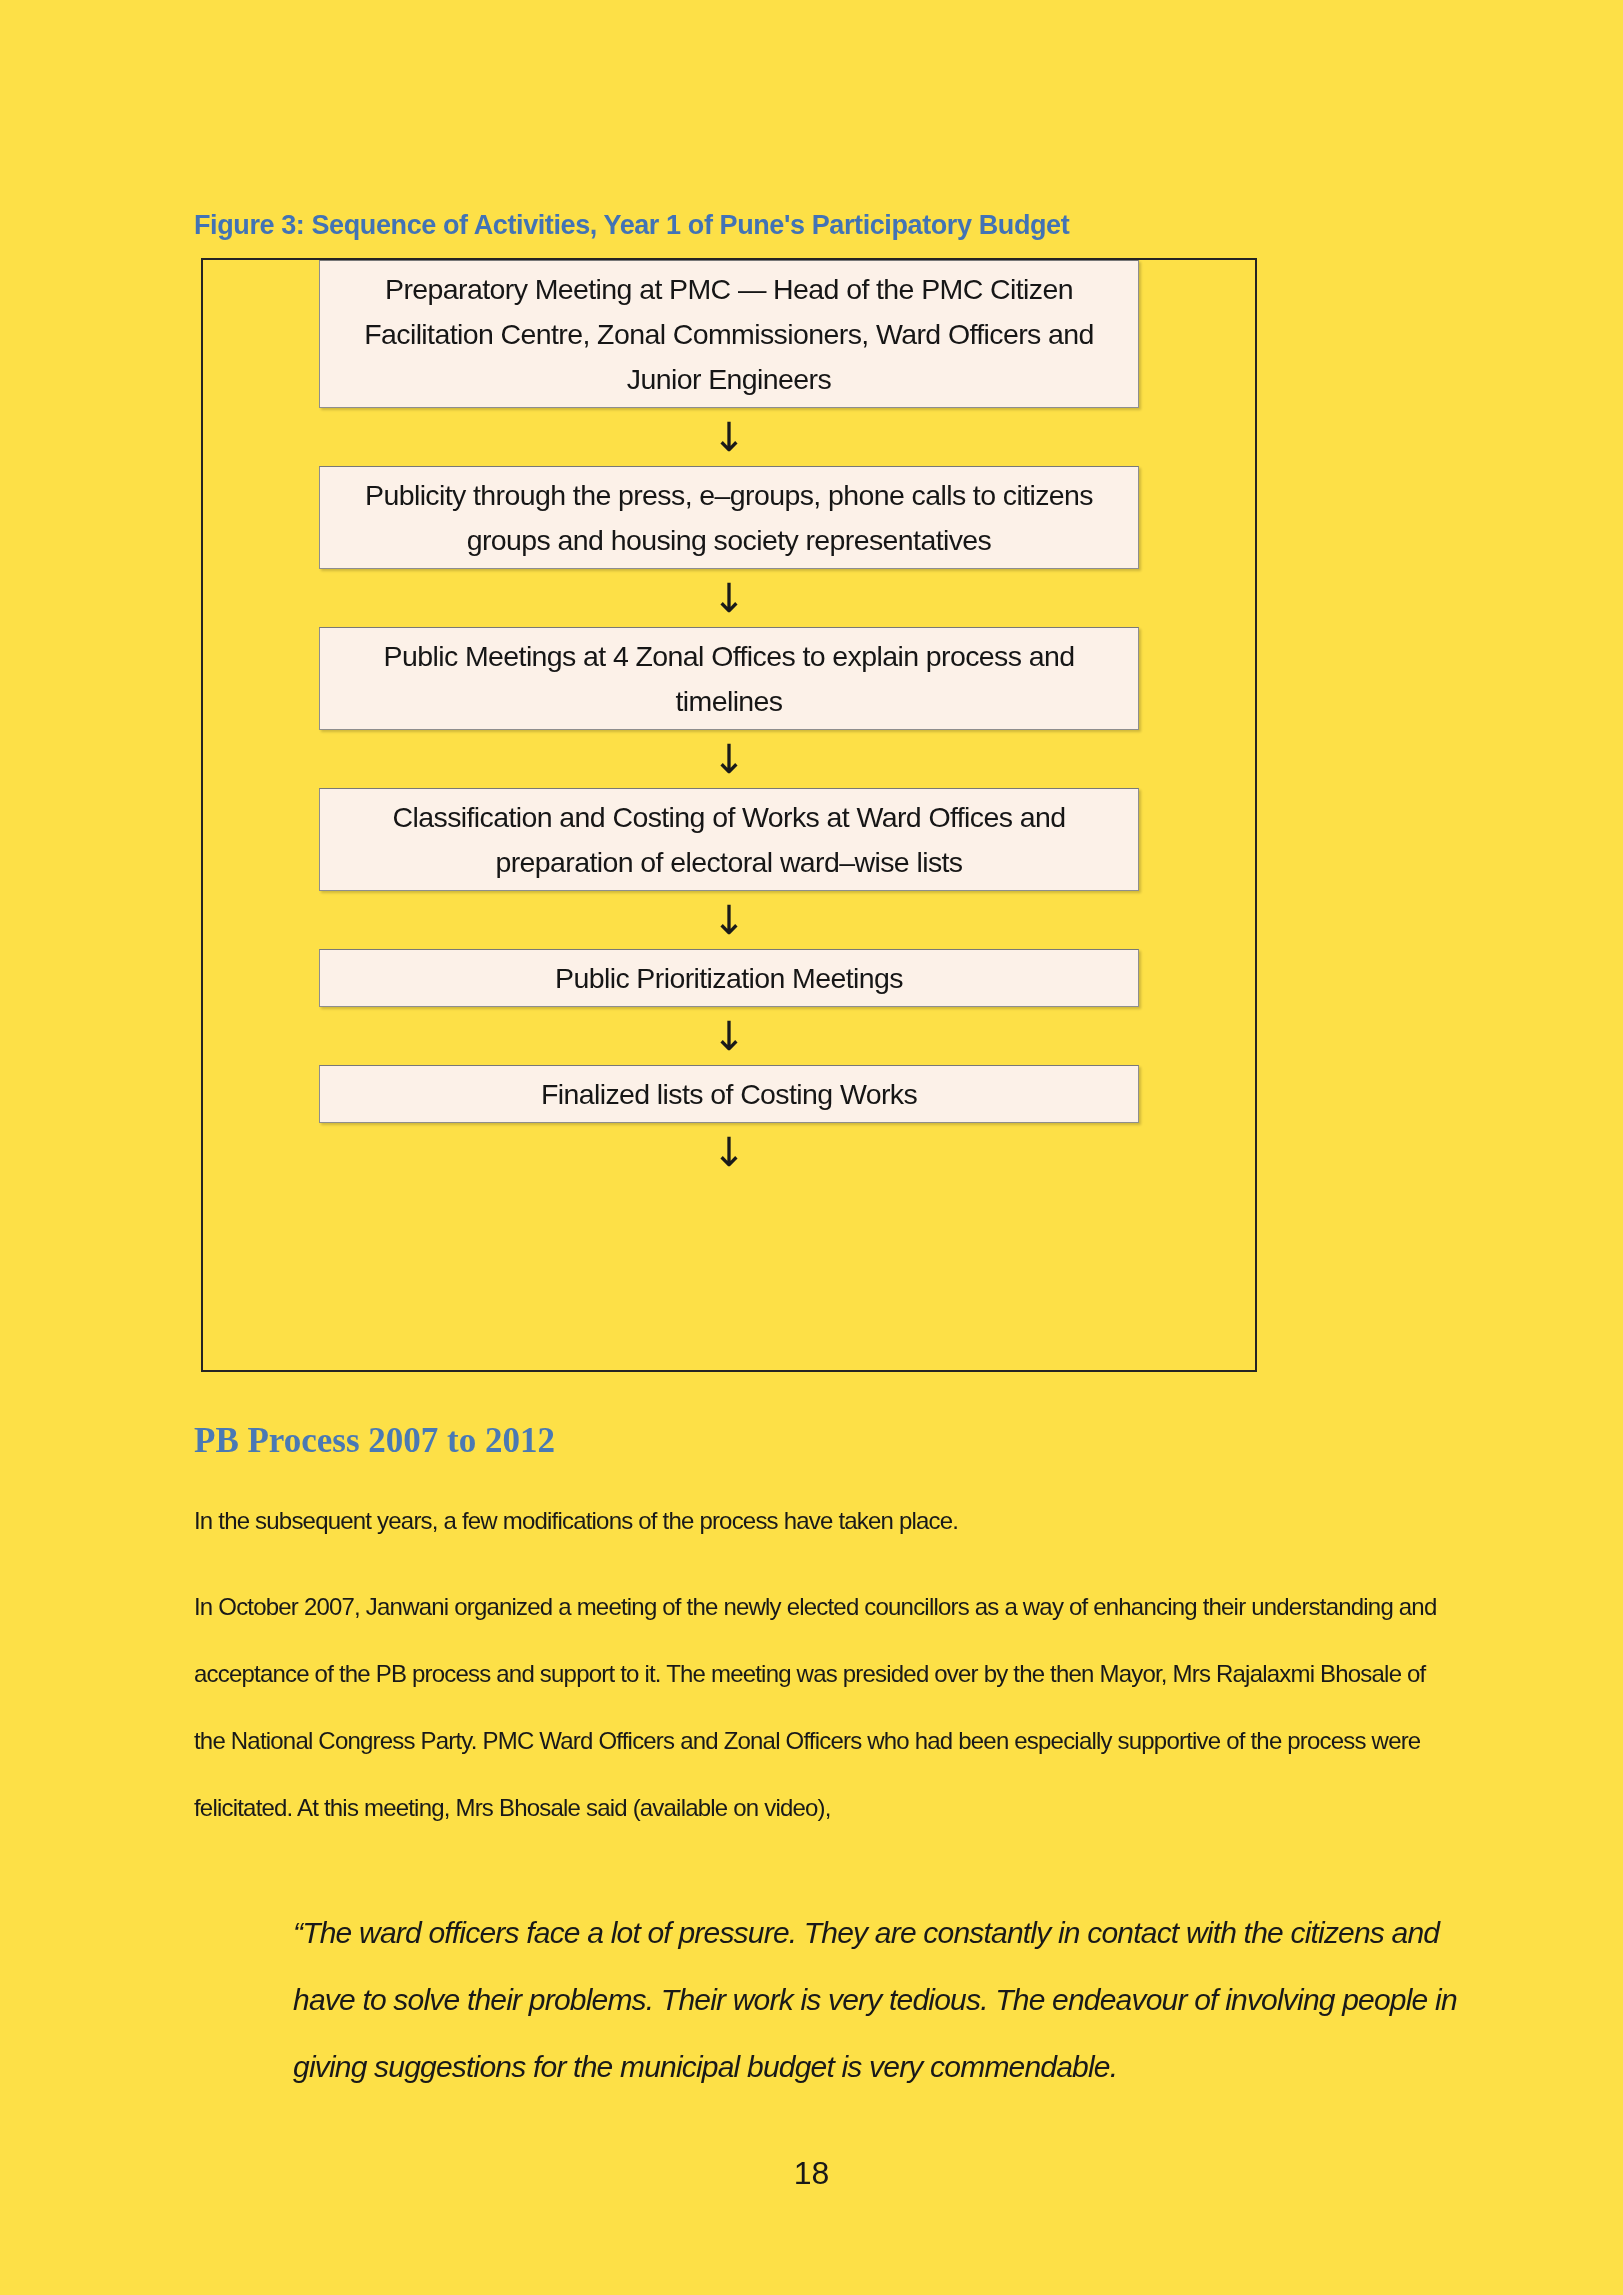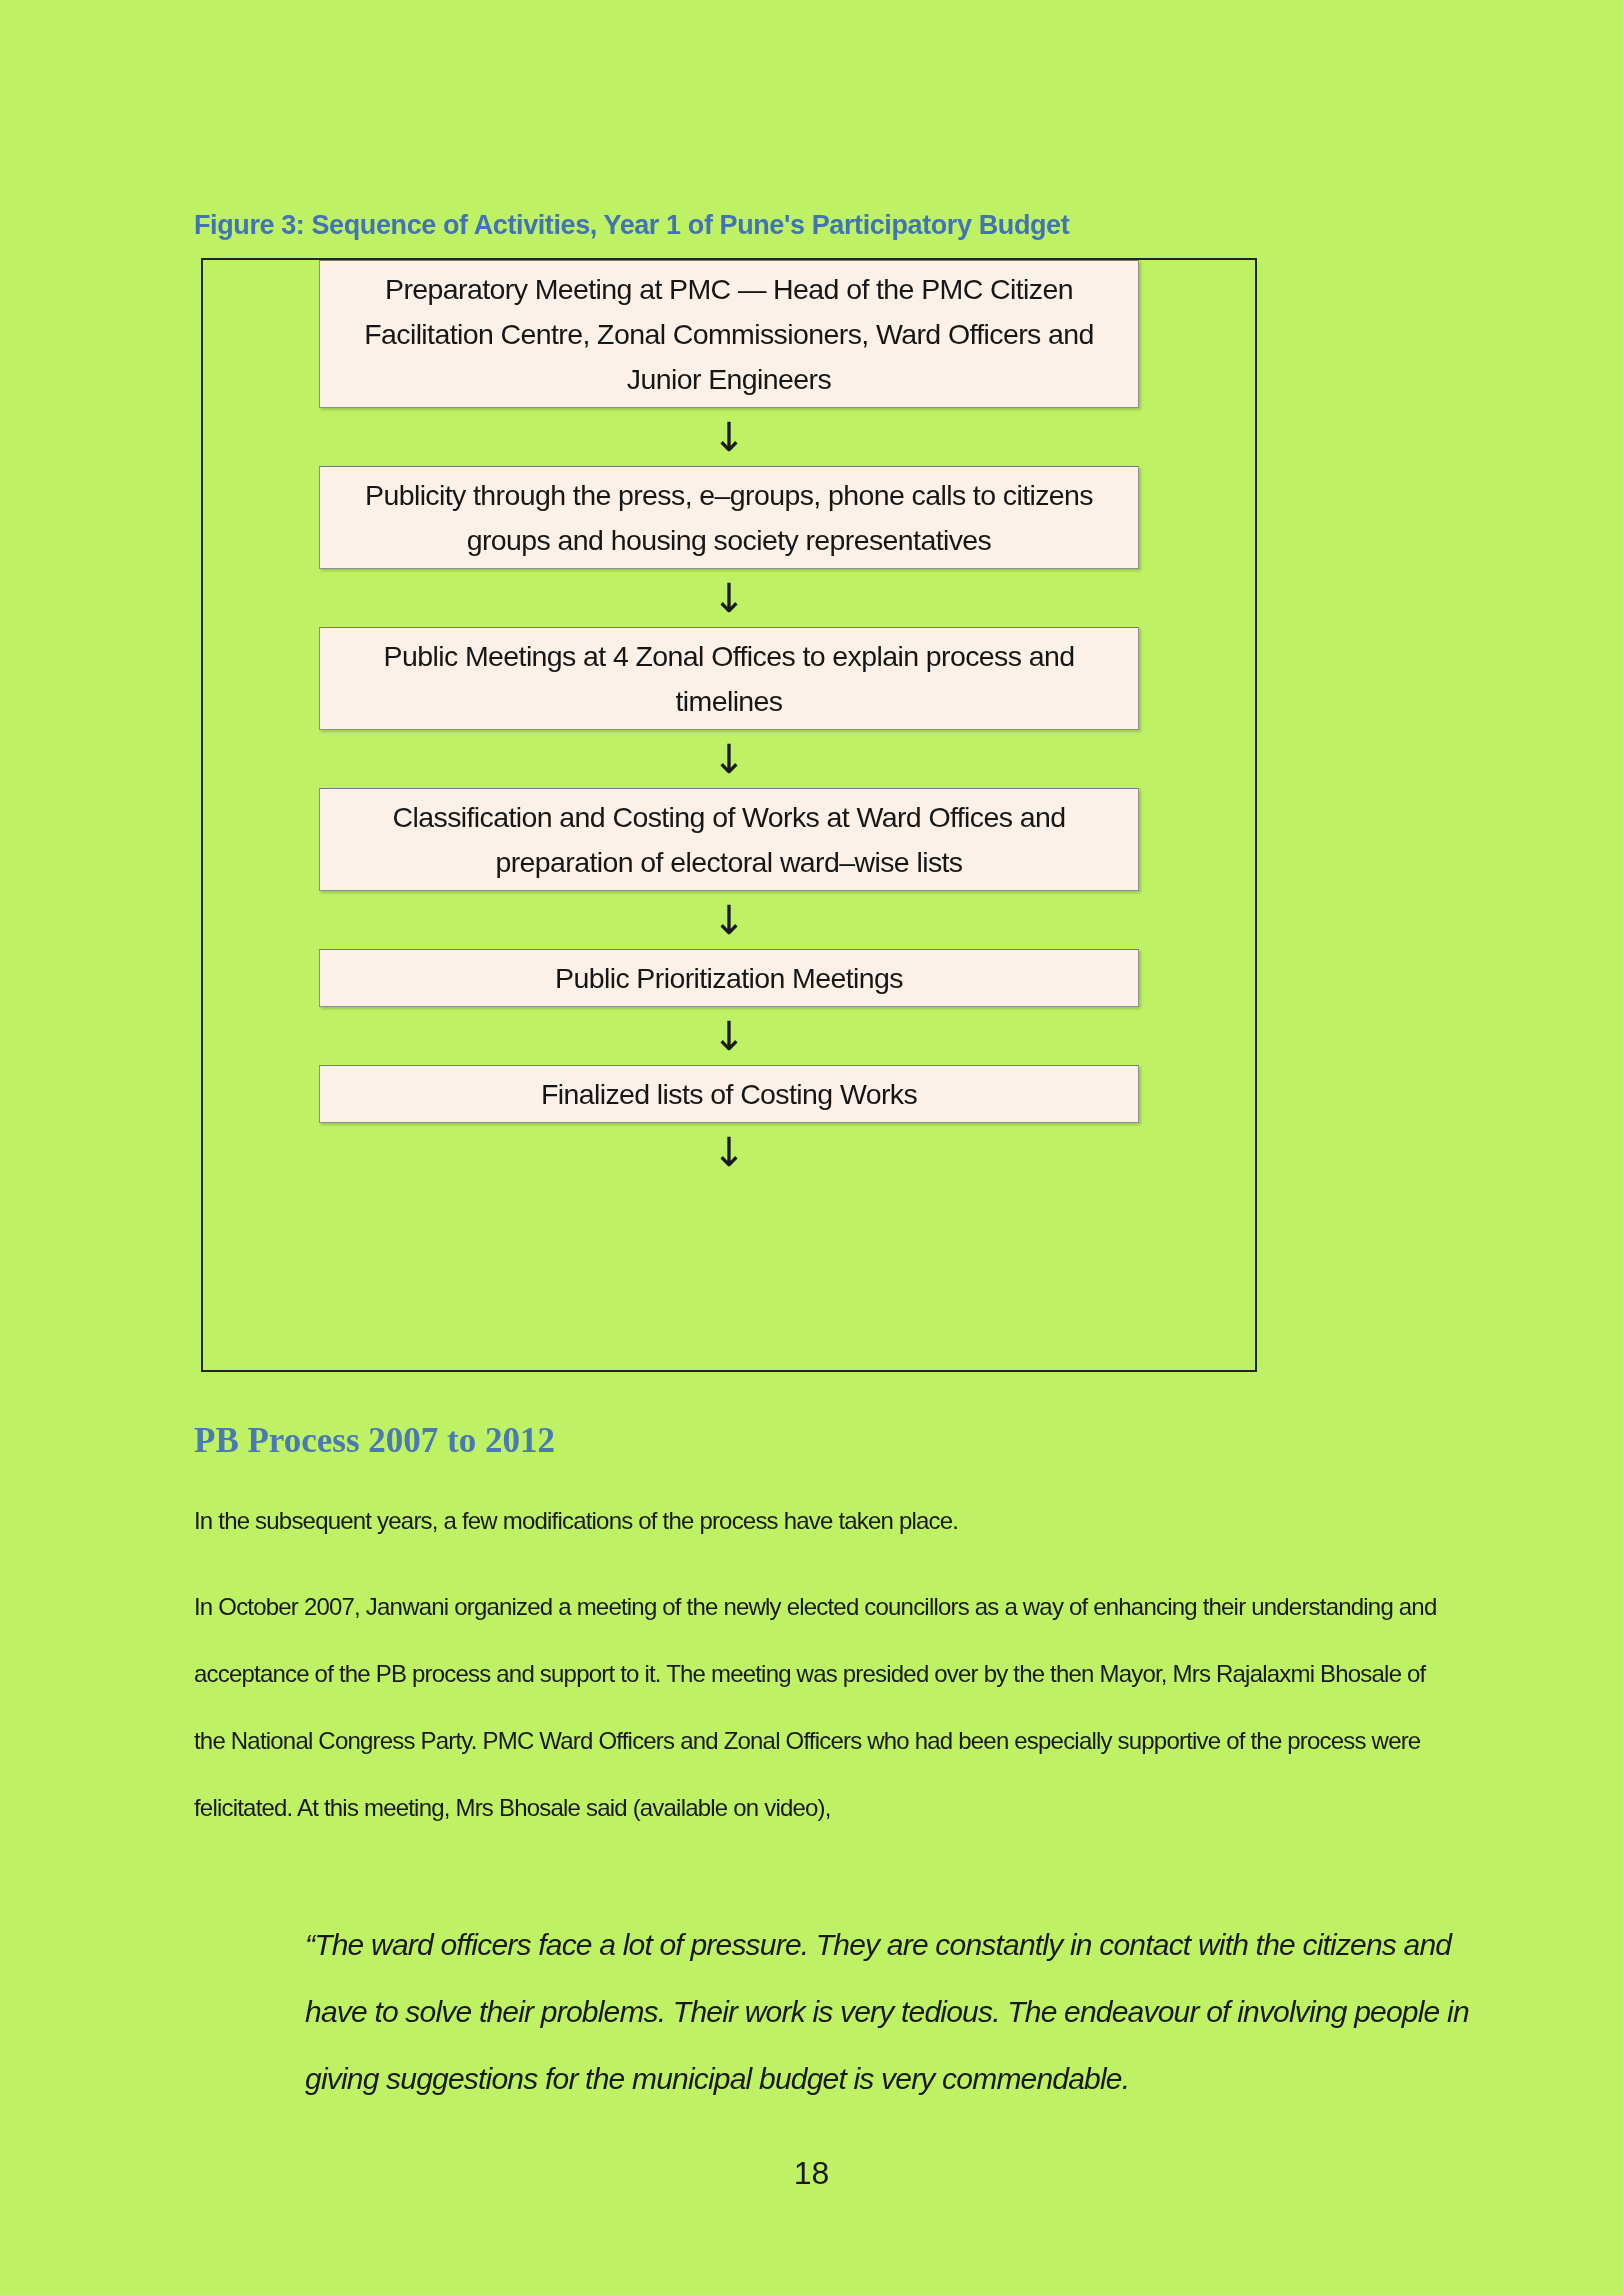--- a/index.html
+++ b/index.html
@@ -6,7 +6,7 @@
   .page{
     position:relative;
     width:1623px;height:2295px;
-    background:#bef264;
+    background:#fde047;
     font-family:"Liberation Sans",sans-serif;
     color:#191919;
     overflow:hidden;

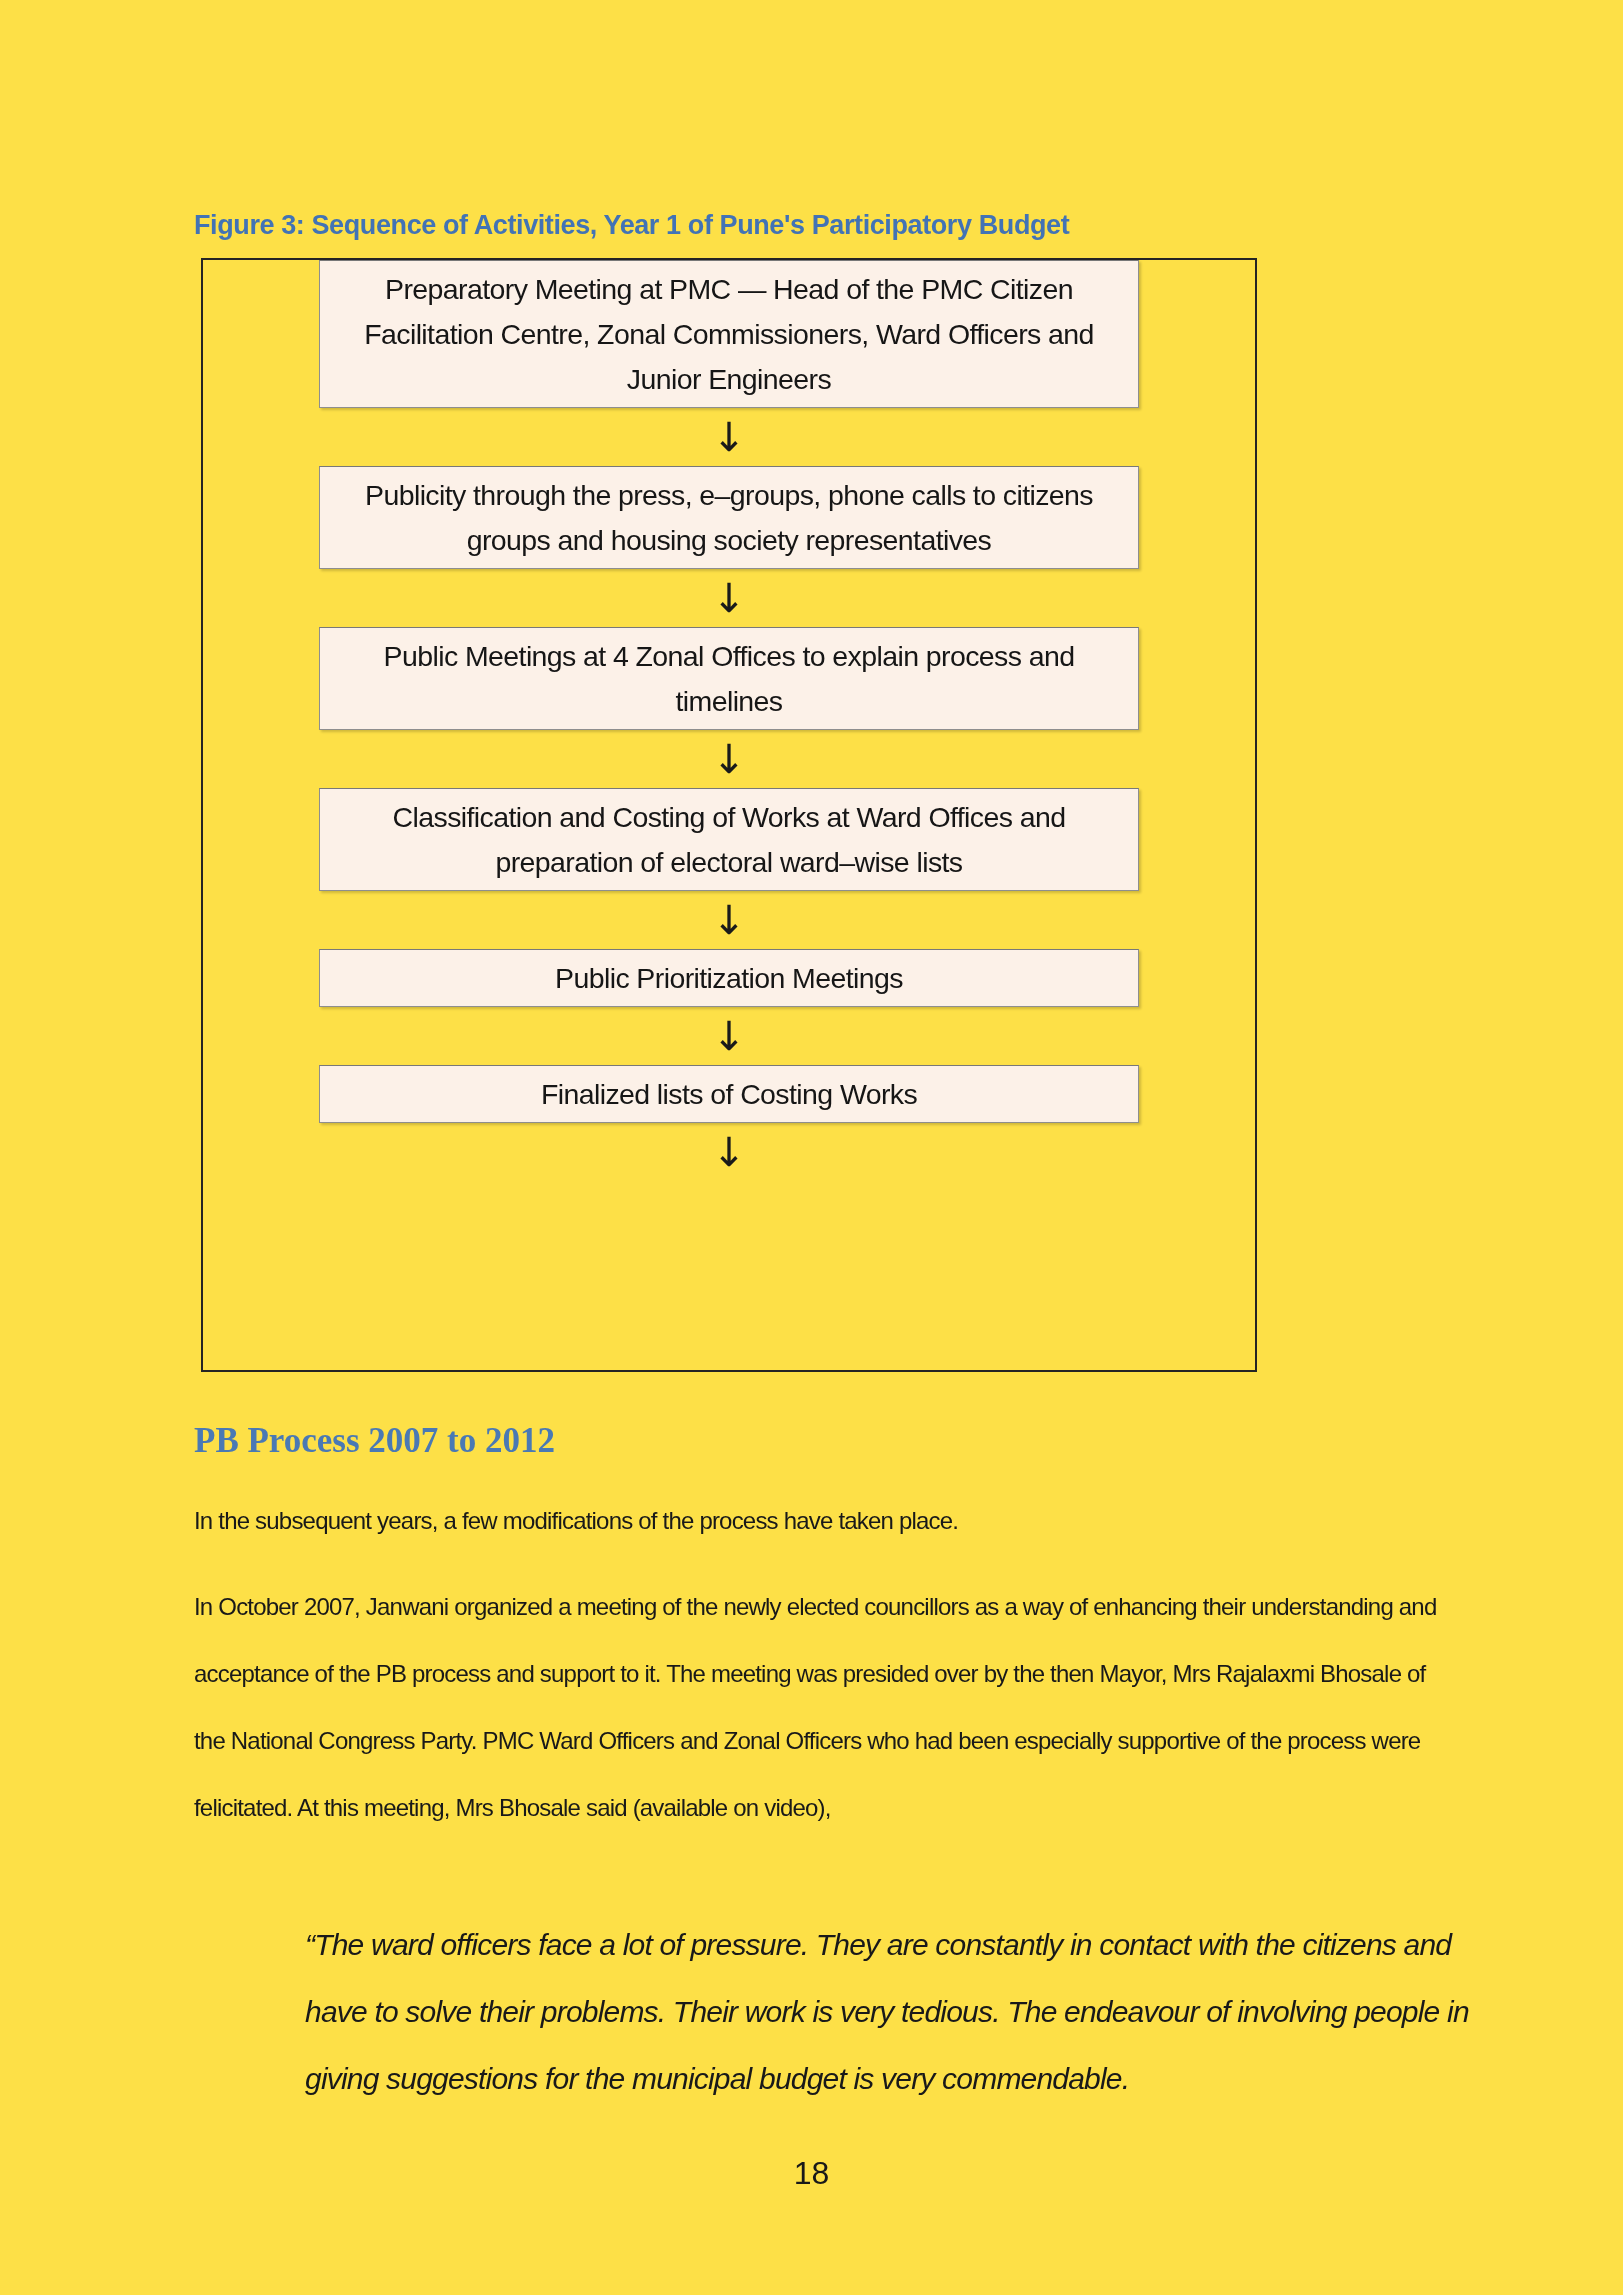--- a/index.html
+++ b/index.html
@@ -55,7 +55,7 @@
   .block-quote{
     position:absolute;left:293px;top:1899px;width:1165px;
     font-size:30px;line-height:67px;letter-spacing:-0.8px;
-    font-style:italic;margin:12px;color:#191919;
+    font-style:italic;margin:0;color:#191919;
   }
   .page-number{
     position:absolute;left:0;top:2153px;width:100%;

